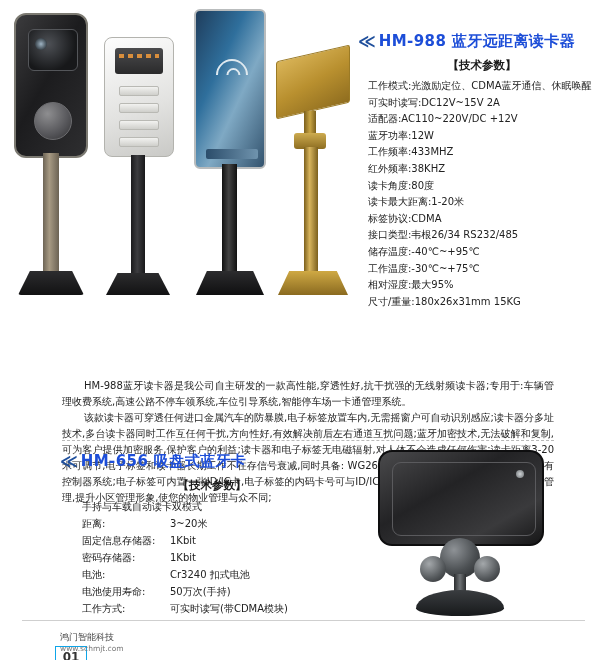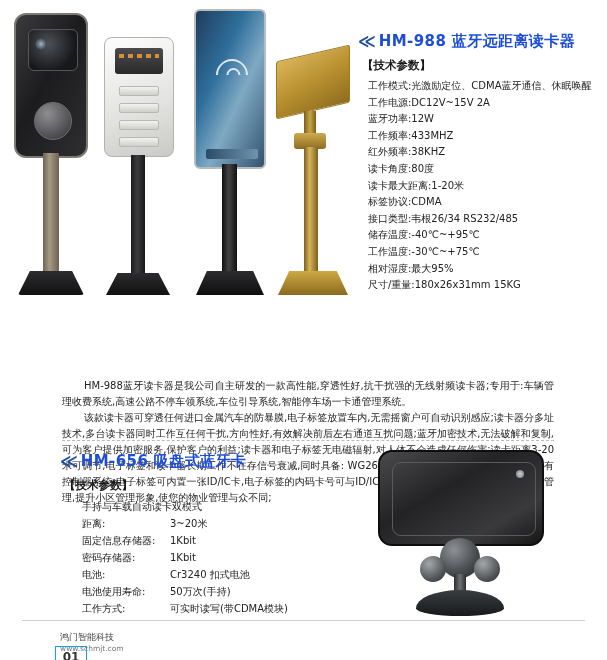--- a/index.html
+++ b/index.html
@@ -218,6 +218,7 @@
     font-size: 11.5px;
     font-weight: bold;
     margin: 0 0 5px 4px;
+    text-align: center;
   }
   .spec-list {
     margin: 0;

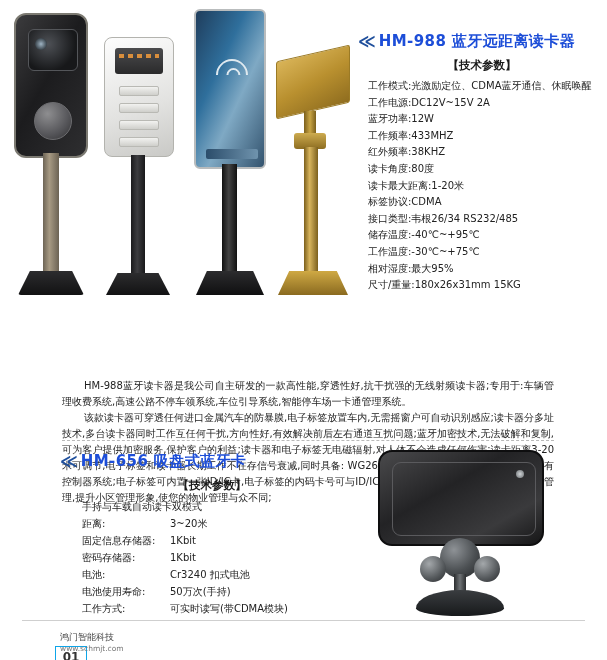--- a/index.html
+++ b/index.html
@@ -411,7 +411,7 @@
     <div class="spec-heading">【技术参数】</div>
     <ul class="spec-list">
       <li>工作模式:光激励定位、CDMA蓝牙通信、休眠唤醒</li>
-      <li>工作电源:DC12V~15V   2A</li>
+      <li>可实时读写:DC12V~15V   2A</li>
       <li>蓝牙功率:12W</li>
       <li>工作频率:433MHZ</li>
       <li>红外频率:38KHZ</li>

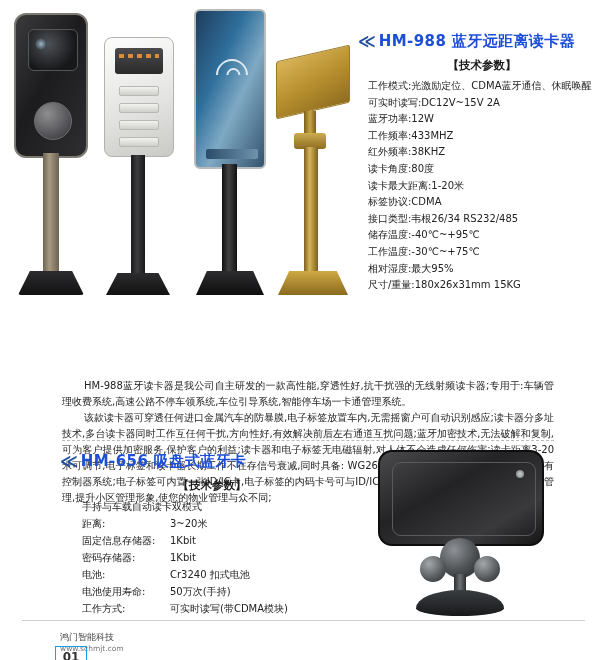--- a/index.html
+++ b/index.html
@@ -412,6 +412,7 @@
     <ul class="spec-list">
       <li>工作模式:光激励定位、CDMA蓝牙通信、休眠唤醒</li>
       <li>可实时读写:DC12V~15V   2A</li>
+      <li>适配器:AC110~220V/DC +12V</li>
       <li>蓝牙功率:12W</li>
       <li>工作频率:433MHZ</li>
       <li>红外频率:38KHZ</li>

